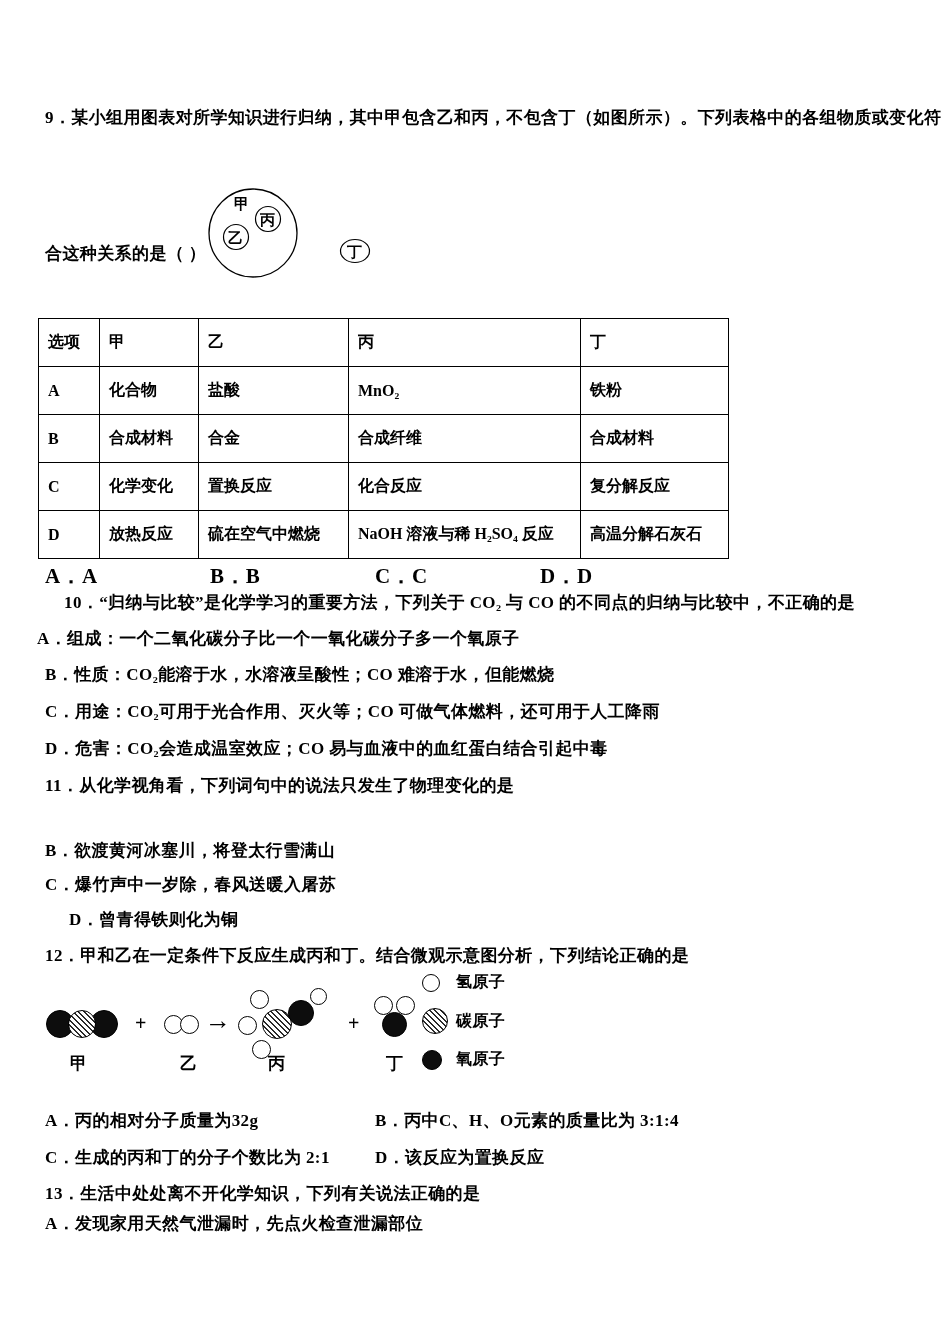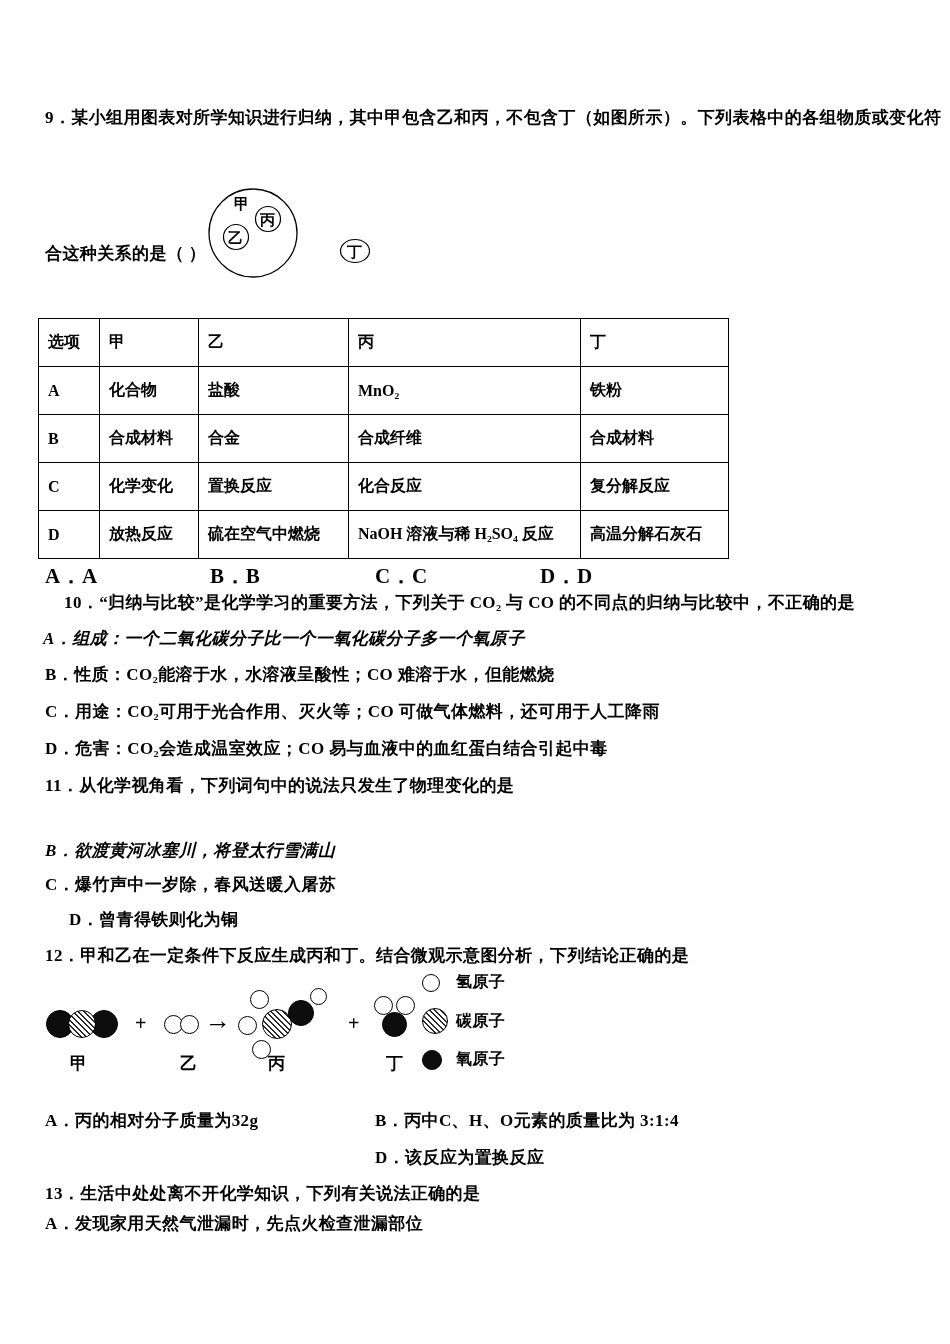--- a/index.html
+++ b/index.html
@@ -114,7 +114,7 @@
   <span class="ans" style="left:540px; top:562px;">D．D</span>
 
   <div class="line" style="left:45px; top:592px;margin-left:19px;">10．“归纳与比较”是化学学习的重要方法，下列关于 CO₂ 与 CO 的不同点的归纳与比较中，不正确的是</div>
-  <div class="line" style="left:43px; top:628px;font-style:italic;">A．组成：一个二氧化碳分子比一个一氧化碳分子多一个氧原子</div>
+  <div class="line" style="left:37px; top:628px;">A．组成：一个二氧化碳分子比一个一氧化碳分子多一个氧原子</div>
   <div class="line" style="left:45px; top:664px;">B．性质：CO₂能溶于水，水溶液呈酸性；CO 难溶于水，但能燃烧</div>
   <div class="line" style="left:45px; top:701px;">C．用途：CO₂可用于光合作用、灭火等；CO 可做气体燃料，还可用于人工降雨</div>
   <div class="line" style="left:45px; top:738px;">D．危害：CO₂会造成温室效应；CO 易与血液中的血红蛋白结合引起中毒</div>

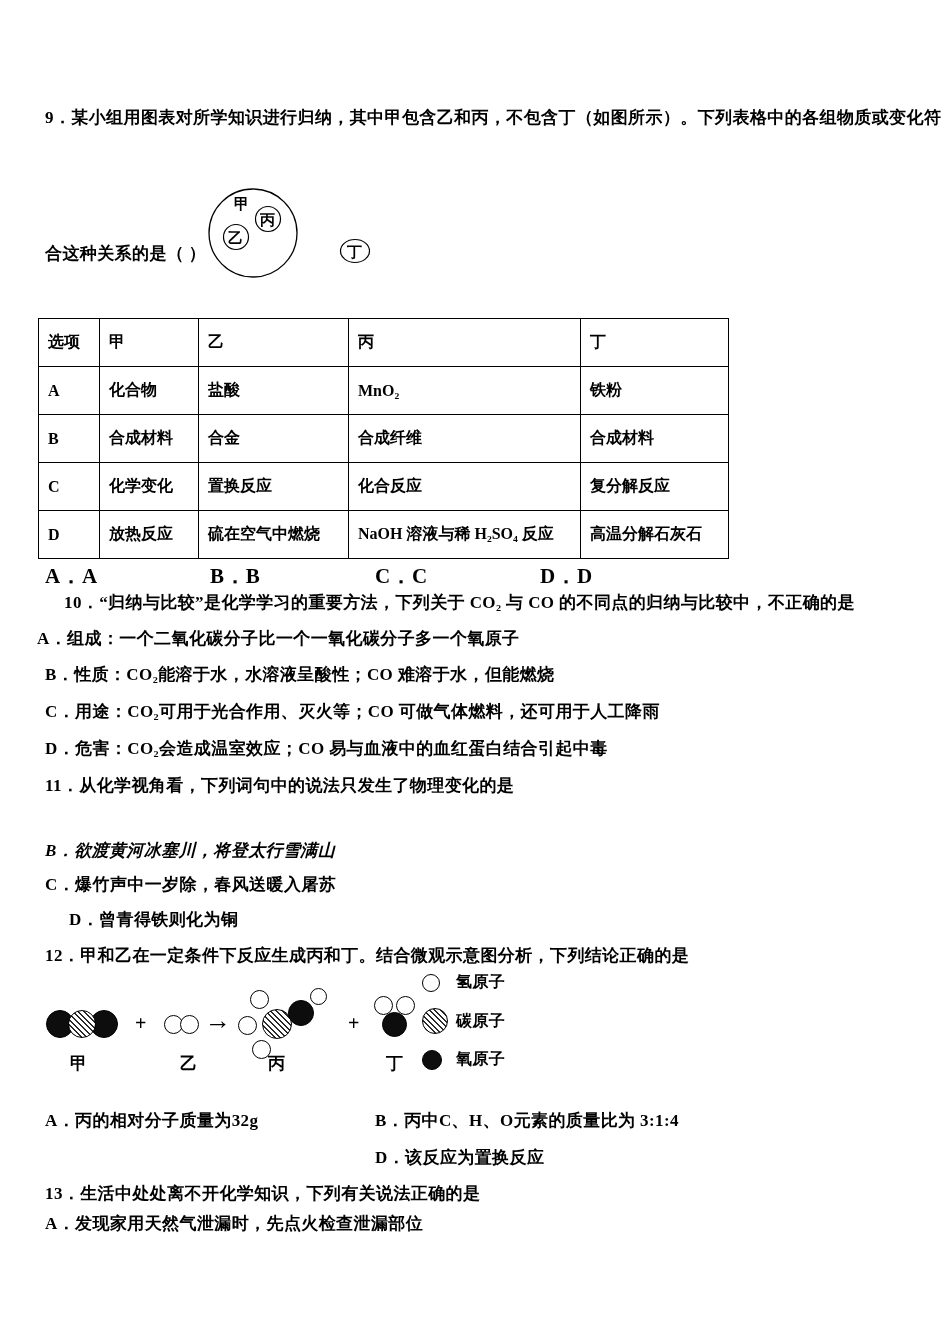--- a/index.html
+++ b/index.html
@@ -120,7 +120,7 @@
   <div class="line" style="left:45px; top:738px;">D．危害：CO₂会造成温室效应；CO 易与血液中的血红蛋白结合引起中毒</div>
 
   <div class="line" style="left:45px; top:775px;text-align:right;">11．从化学视角看，下列词句中的说法只发生了物理变化的是</div>
-  <div class="line" style="left:45px; top:840px;font-style:italic;">B．欲渡黄河冰塞川，将登太行雪满山</div>
+  <div class="line" style="left:45px; top:840px;">B．欲渡黄河冰塞川，将登太行雪满山</div>
   <div class="line" style="left:45px; top:874px;">C．爆竹声中一岁除，春风送暖入屠苏</div>
   <div class="line" style="left:45px; top:909px;margin-left:24px;">D．曾青得铁则化为铜</div>
 

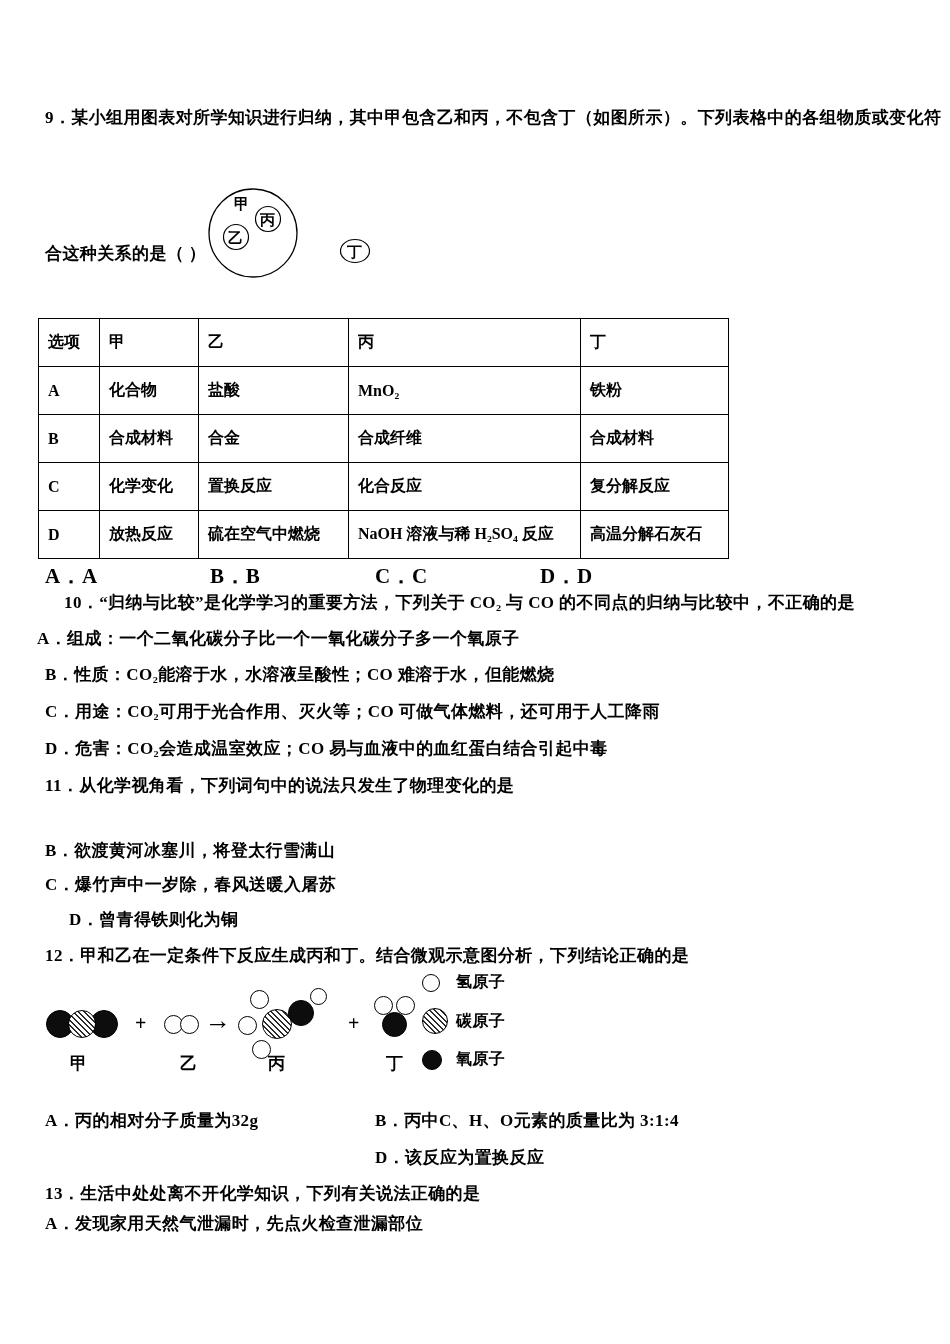--- a/index.html
+++ b/index.html
@@ -178,6 +178,7 @@
 
   <div class="line" style="left:45px;  top:1110px;">A．丙的相对分子质量为32g</div>
   <div class="line" style="left:375px; top:1110px;">B．丙中C、H、O元素的质量比为 3:1:4</div>
+  <div class="line" style="left:45px;  top:1147px;">C．生成的丙和丁的分子个数比为 2:1</div>
   <div class="line" style="left:375px; top:1147px;">D．该反应为置换反应</div>
 
   <div class="line" style="left:45px; top:1183px;">13．生活中处处离不开化学知识，下列有关说法正确的是</div>

